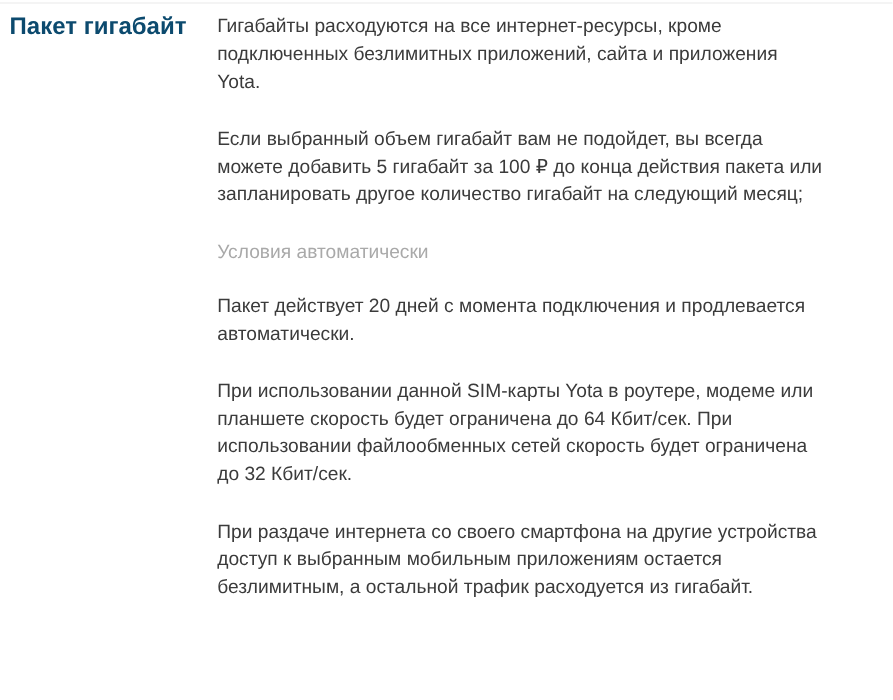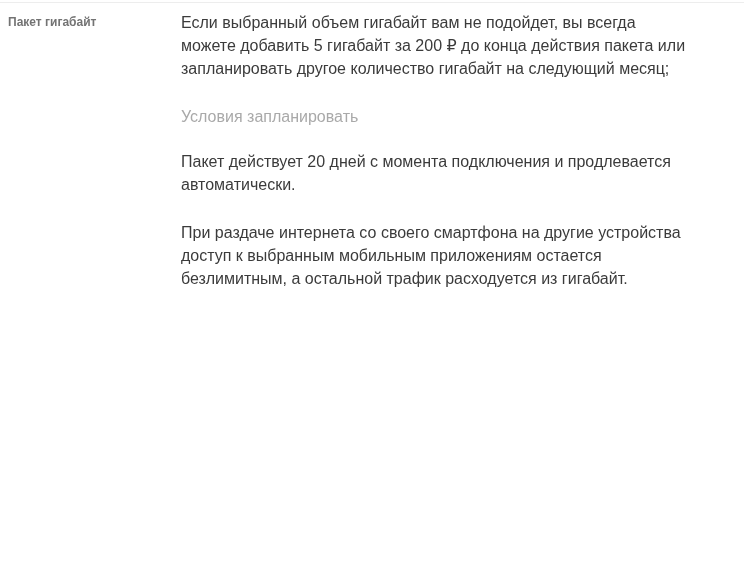--- a/index.html
+++ b/index.html
@@ -24,9 +24,9 @@
     padding-left: 8px;
   }
   .row-title {
-    font-size: 12px;
+    font-size: 20px;
     font-weight: bold;
-    color: #737373;
+    color: #0c4a6e;
     line-height: 23px;
   }
   .col-content {

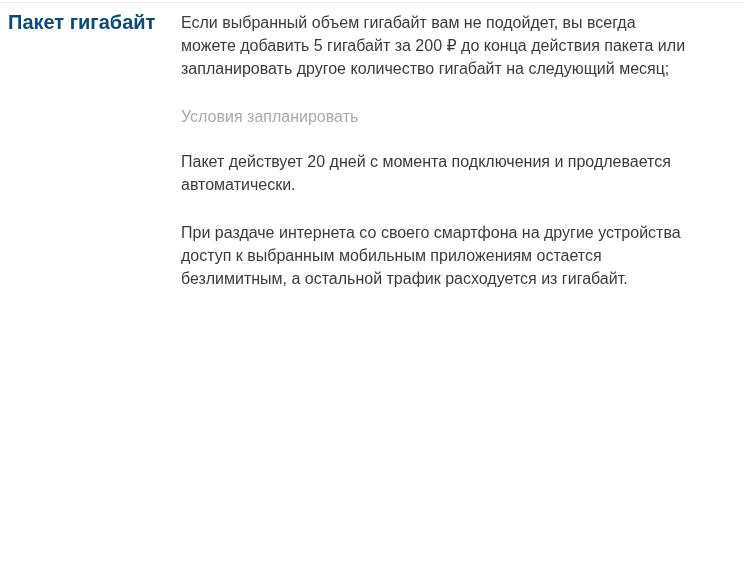--- a/index.html
+++ b/index.html
@@ -55,6 +55,7 @@
       <div class="row-title">Пакет гигабайт</div>
     </div>
     <div class="col-content">
+      <p class="para">Гигабайты расходуются на все интернет-ресурсы, кроме подключенных безлимитных приложений, сайта и приложения Yota.</p>
       <p class="para">Если выбранный объем гигабайт вам не подойдет, вы всегда можете добавить 5 гигабайт за 200 ₽ до конца действия пакета или запланировать другое количество гигабайт на следующий месяц;</p>
       <p class="para label">Условия запланировать</p>
       <p class="para">Пакет действует 20 дней с момента подключения и продлевается автоматически.</p>

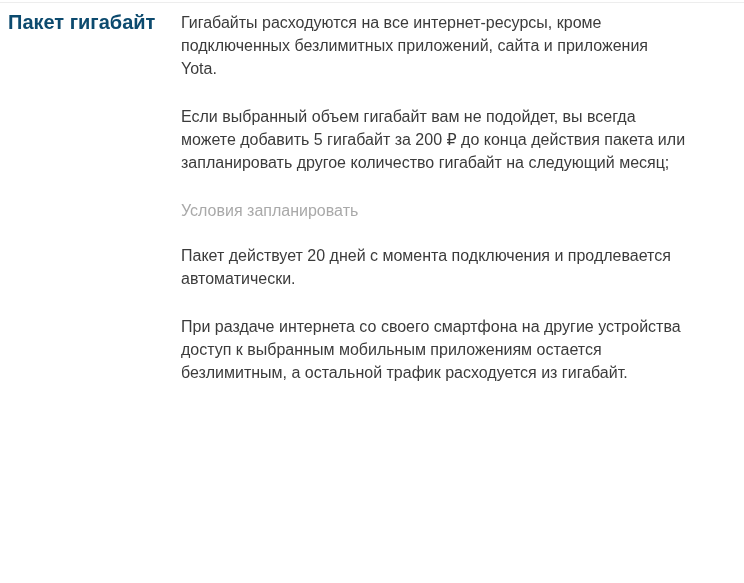--- a/index.html
+++ b/index.html
@@ -56,7 +56,7 @@
     </div>
     <div class="col-content">
       <p class="para">Гигабайты расходуются на все интернет-ресурсы, кроме подключенных безлимитных приложений, сайта и приложения Yota.</p>
-      <p class="para">Если выбранный объем гигабайт вам не подойдет, вы всегда можете добавить 5 гигабайт за 200 ₽ до конца действия пакета или запланировать другое количество гигабайт на следующий месяц;</p>
+      <p class="para">Если выбранный объем гигабайт вам не подойдет, вы всегда можете добавить 5 гигабайт за 100 ₽ до конца действия пакета или запланировать другое количество гигабайт на следующий месяц;</p>
       <p class="para label">Условия запланировать</p>
       <p class="para">Пакет действует 20 дней с момента подключения и продлевается автоматически.</p>
       <p class="para">При раздаче интернета со своего смартфона на другие устройства доступ к выбранным мобильным приложениям остается безлимитным, а остальной трафик расходуется из гигабайт.</p>

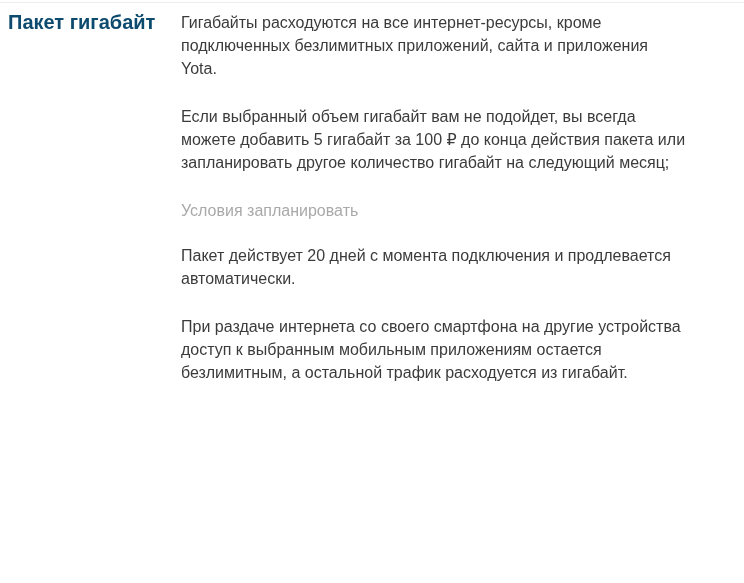--- a/index.html
+++ b/index.html
@@ -57,7 +57,7 @@
     <div class="col-content">
       <p class="para">Гигабайты расходуются на все интернет-ресурсы, кроме подключенных безлимитных приложений, сайта и приложения Yota.</p>
       <p class="para">Если выбранный объем гигабайт вам не подойдет, вы всегда можете добавить 5 гигабайт за 100 ₽ до конца действия пакета или запланировать другое количество гигабайт на следующий месяц;</p>
-      <p class="para label">Условия запланировать</p>
+      <p class="para label">Условия автоматически</p>
       <p class="para">Пакет действует 20 дней с момента подключения и продлевается автоматически.</p>
       <p class="para">При раздаче интернета со своего смартфона на другие устройства доступ к выбранным мобильным приложениям остается безлимитным, а остальной трафик расходуется из гигабайт.</p>
     </div>

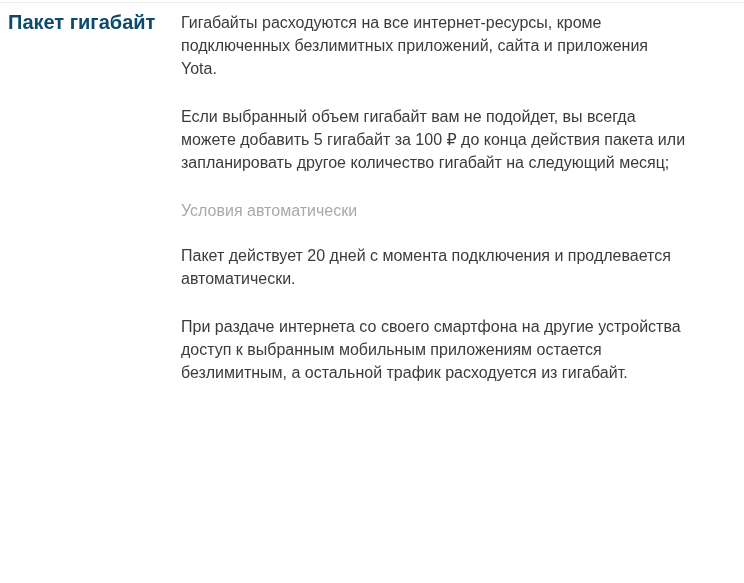--- a/index.html
+++ b/index.html
@@ -59,6 +59,7 @@
       <p class="para">Если выбранный объем гигабайт вам не подойдет, вы всегда можете добавить 5 гигабайт за 100 ₽ до конца действия пакета или запланировать другое количество гигабайт на следующий месяц;</p>
       <p class="para label">Условия автоматически</p>
       <p class="para">Пакет действует 20 дней с момента подключения и продлевается автоматически.</p>
+      <p class="para">При использовании данной SIM-карты Yota в роутере, модеме или планшете скорость будет ограничена до 64 Кбит/сек. При использовании файлообменных сетей скорость будет ограничена до 32 Кбит/сек.</p>
       <p class="para">При раздаче интернета со своего смартфона на другие устройства доступ к выбранным мобильным приложениям остается безлимитным, а остальной трафик расходуется из гигабайт.</p>
     </div>
   </div>

